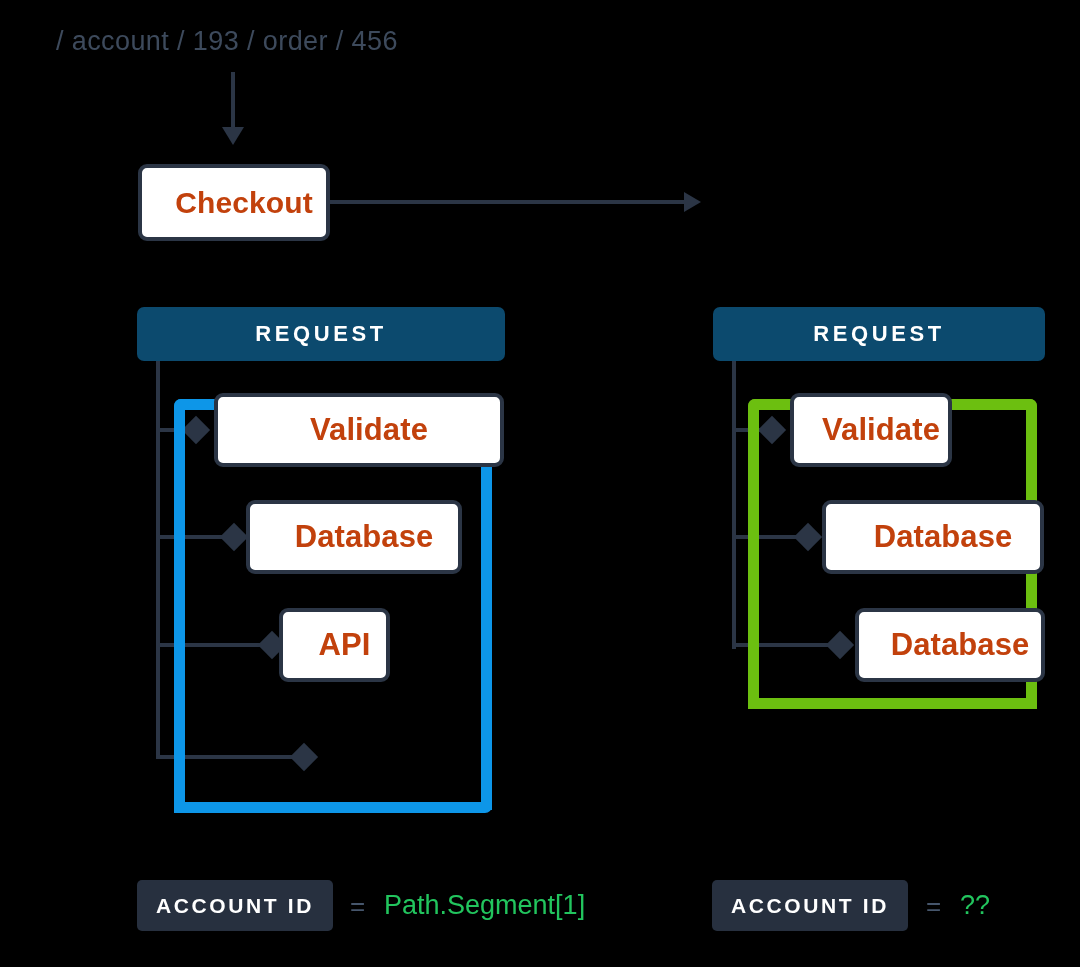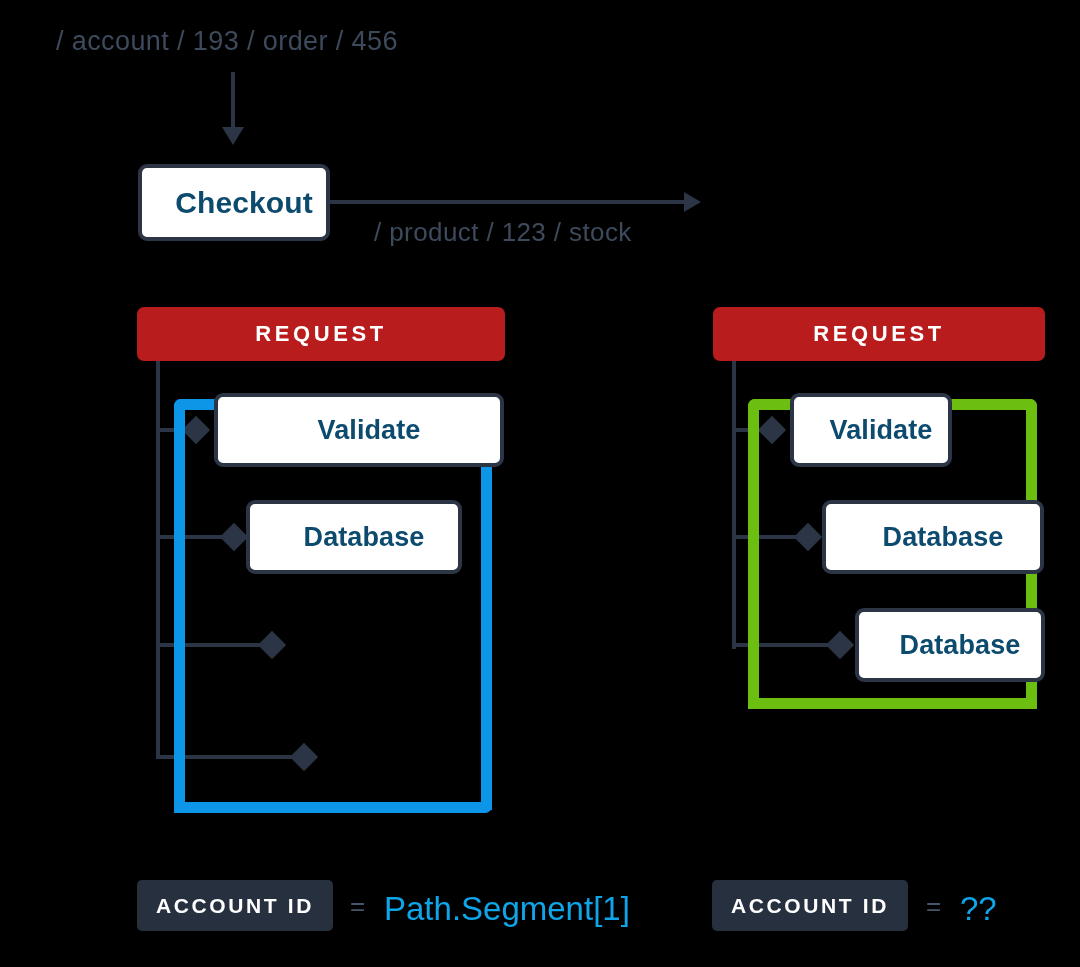--- a/index.html
+++ b/index.html
@@ -26,7 +26,7 @@
     background: #ffffff;
     border: 4px solid #2b3545;
     border-radius: 9px;
-    color: #0c4a6e;
+    color: #c2410c;
     display: flex;
     align-items: center;
     justify-content: center;

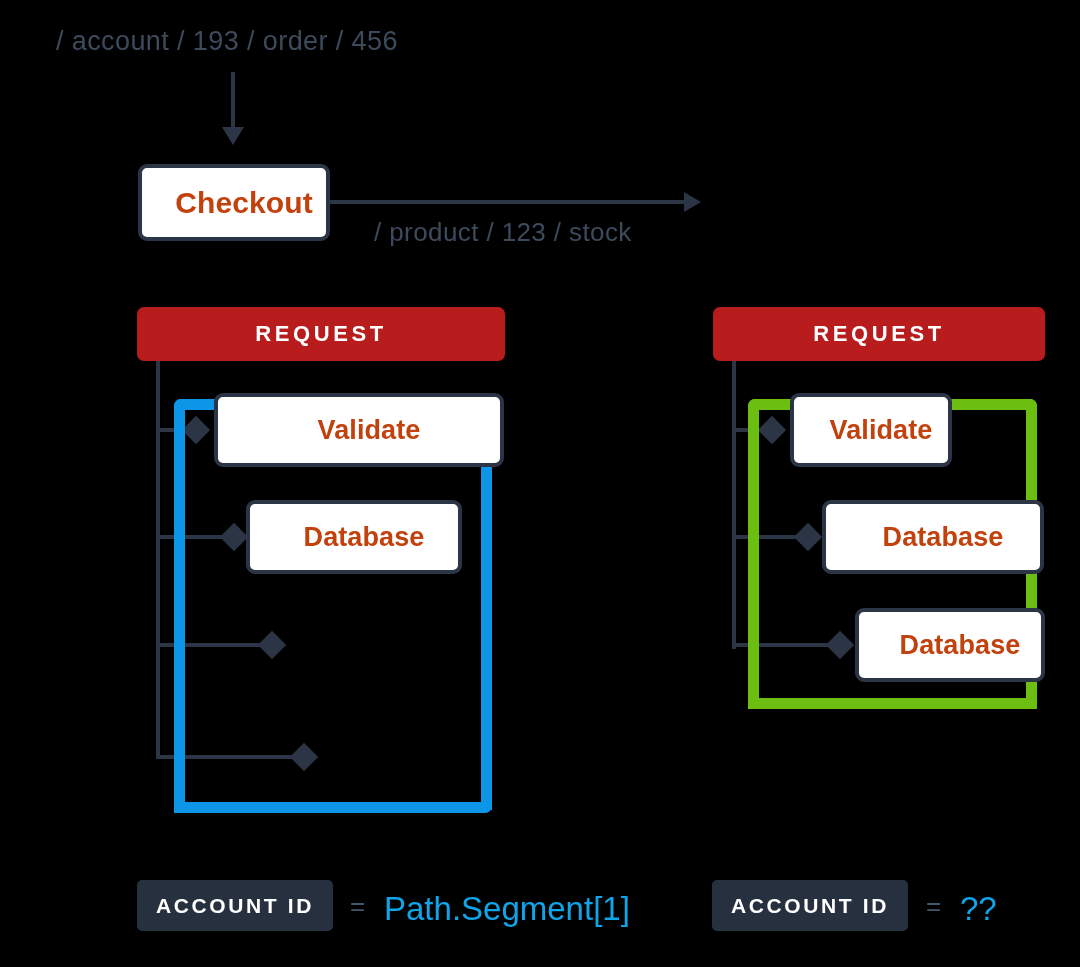--- a/index.html
+++ b/index.html
@@ -162,7 +162,6 @@
 
   <div class="arrow-line" style="left:330px; top:200px; width:355px; height:4px;"></div>
   <div class="arrow-head-right" style="left:684px; top:192px;"></div>
-  <div class="pathlabel" style="left:374px; top:217px;">/ product / 123 / stock</div>
 
 
   <div class="reqbar" style="left:137px; top:307px; width:368px; height:54px;">

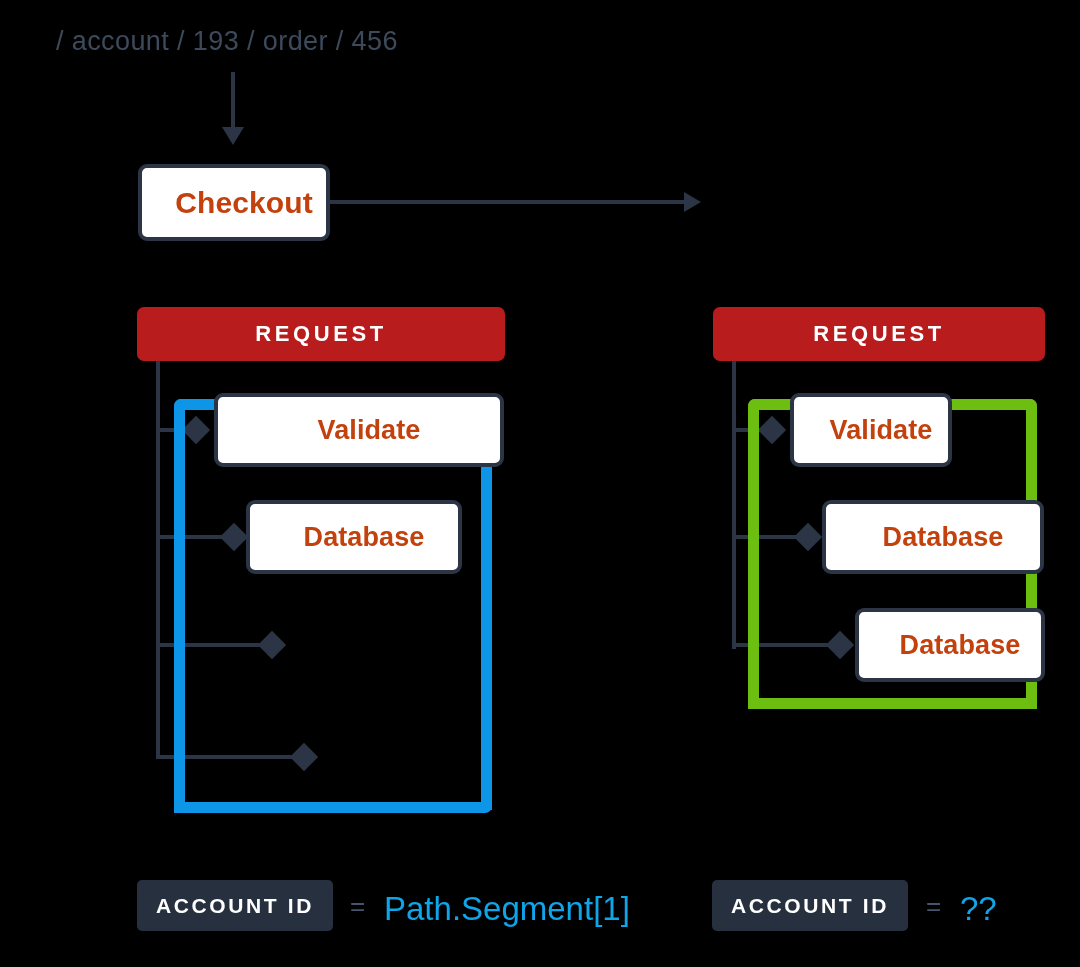--- a/index.html
+++ b/index.html
@@ -49,7 +49,7 @@
   .reqbar {
     position: absolute;
     box-sizing: border-box;
-    background: #b91c1c;
+    background: #0c4a6e;
     border-radius: 7px;
     color: #ffffff;
     display: flex;

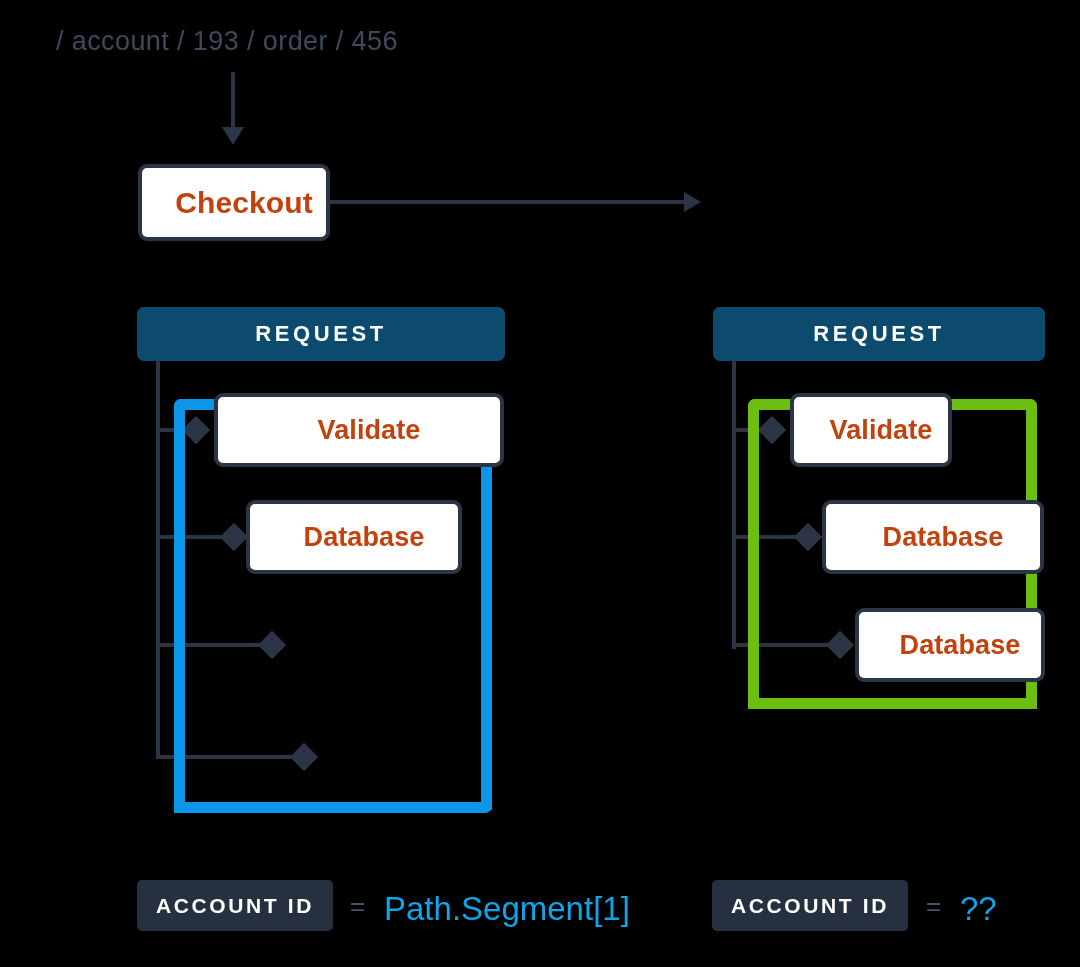--- a/index.html
+++ b/index.html
@@ -35,7 +35,7 @@
     z-index: 30;
     padding-left: 20px;
   }
-  .node.sm { font-size: 27px; }
+  .node.sm { font-size: 31px; }
 
   .pathlabel {
     position: absolute;

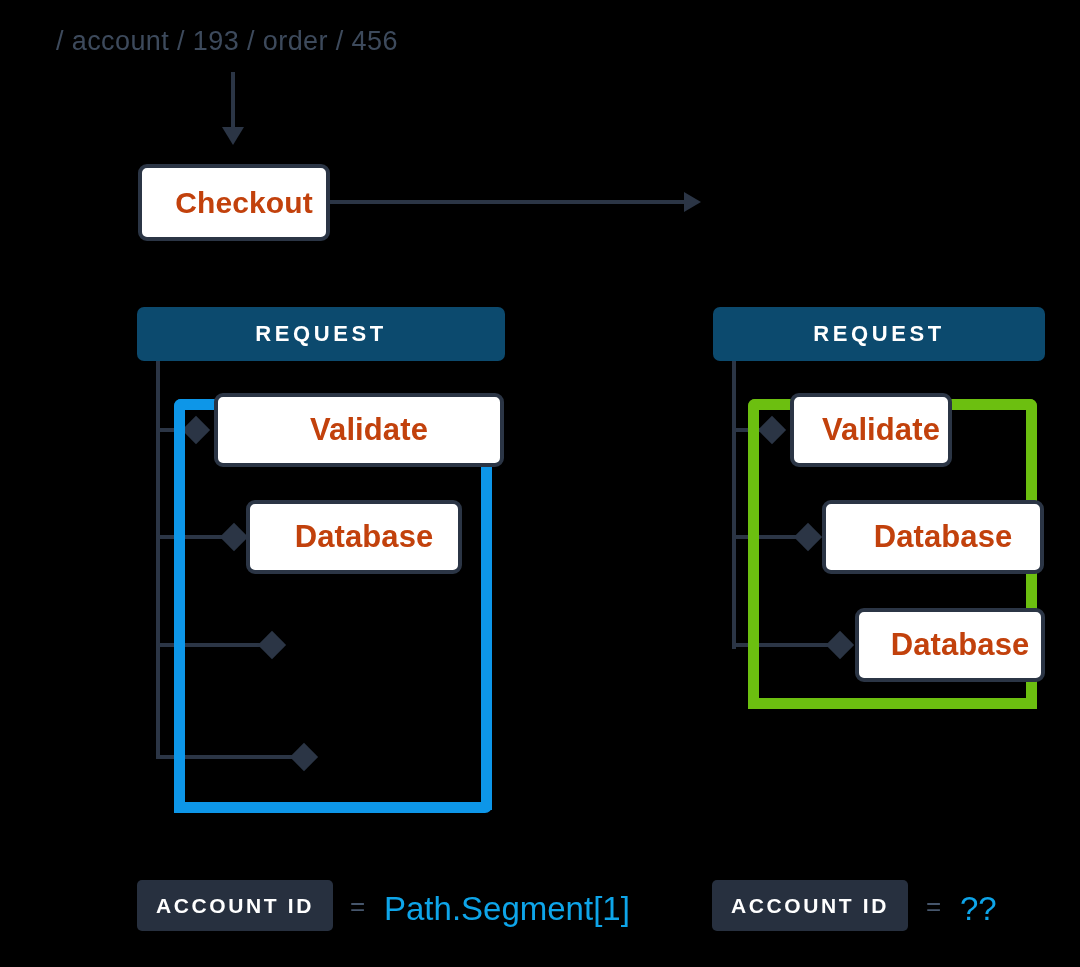--- a/index.html
+++ b/index.html
@@ -191,6 +191,9 @@
   <div class="node sm" style="left:246px; top:500px; width:216px; height:74px;">
     <span>Database</span>
   </div>
+  <div class="node sm" style="left:279px; top:608px; width:111px; height:74px;">
+    <span>API</span>
+  </div>
 
   <div class="reqbar" style="left:713px; top:307px; width:332px; height:54px;">
     <span>REQUEST</span>

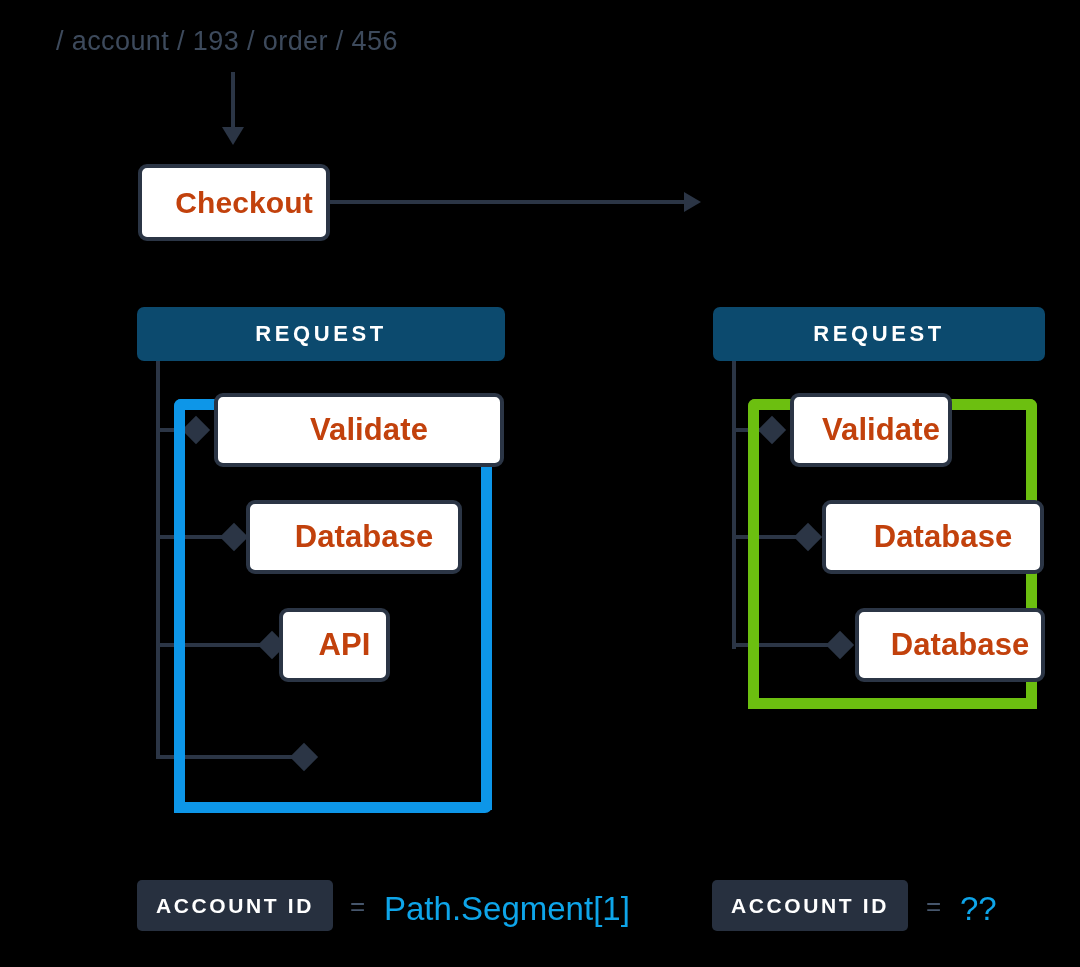--- a/index.html
+++ b/index.html
@@ -140,8 +140,8 @@
   }
   .legend-val {
     position: absolute;
-    color: #0ea5e9;
-    font-size: 33px;
+    color: #22c55e;
+    font-size: 27px;
     white-space: nowrap;
     z-index: 30;
   }

